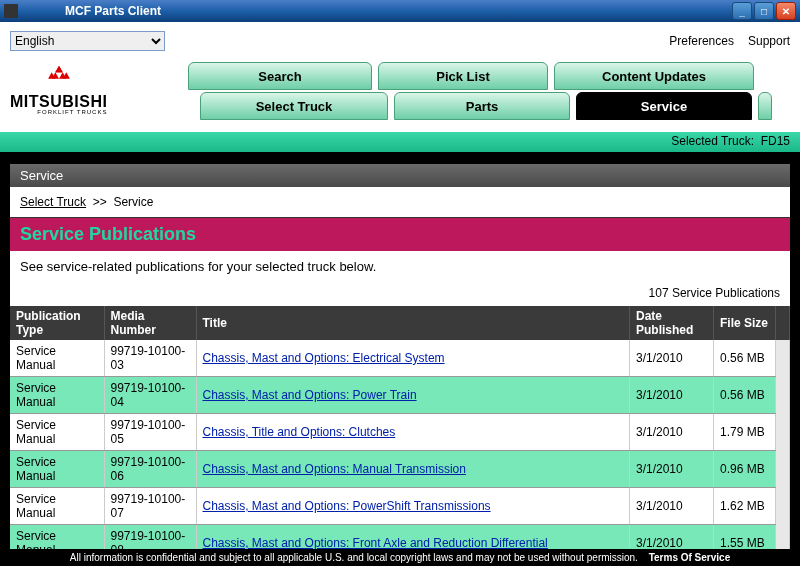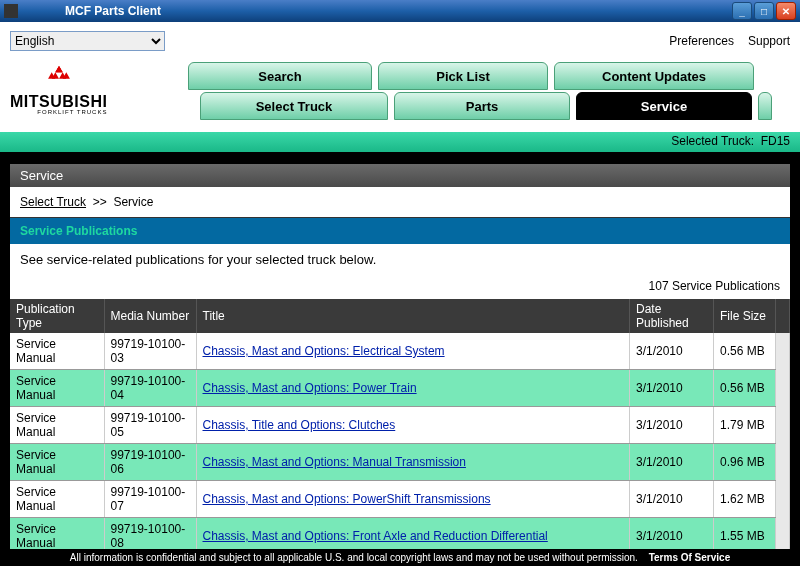--- a/index.html
+++ b/index.html
@@ -46,7 +46,7 @@
   .panel-title-bar { background: linear-gradient(#6a6a6a,#4a4a4a); color:#fff; padding: 4px 10px; font-size: 13px; }
   .breadcrumb { background: #fff; padding: 8px 10px; font-size: 12px; }
   .breadcrumb a { color:#000; text-decoration: underline; }
-  .svc-pub-hdr { background:#0369a1; color:#1ed8a0; font-weight:bold; padding: 6px 10px; font-size: 12px; border-top:1px solid #333; }
+  .svc-pub-hdr { background:#be185d; color:#1ed8a0; font-weight:bold; padding: 6px 10px; font-size: 18px; border-top:1px solid #333; }
   .desc-row { background:#fff; padding: 8px 10px; font-size: 13px; }
   .count-row { background:#fff; text-align:right; padding: 4px 10px 6px 10px; font-size: 12px; }
   

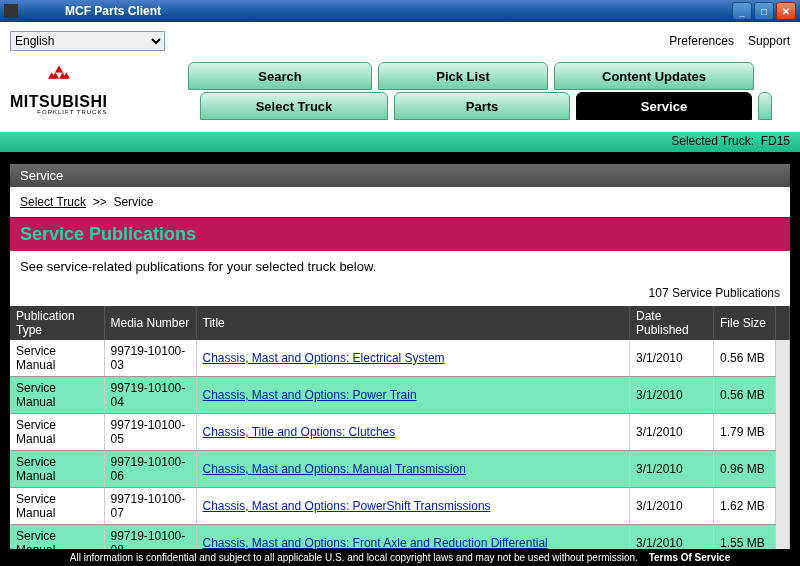--- a/index.html
+++ b/index.html
@@ -51,7 +51,7 @@
   .count-row { background:#fff; text-align:right; padding: 4px 10px 6px 10px; font-size: 12px; }
   
   .tbl { width: 100%; border-collapse: collapse; table-layout: fixed; }
-  .tbl th { background: #3a3a3a; color:#fff; font-weight: normal; text-align:left; padding: 3px 6px; font-size: 12px; border-right:1px solid #555; }
+  .tbl th { background: #3a3a3a; color:#fff; font-weight: bold; text-align:left; padding: 3px 6px; font-size: 12px; border-right:1px solid #555; }
   .tbl td { padding: 4px 6px; font-size: 12px; border-bottom:1px solid #999; border-right:1px solid #ccc; vertical-align: middle; height: 22px; }
   .tbl td a { color: #0020aa; text-decoration: underline; }
   .row-even { background: #78e8b8; }

